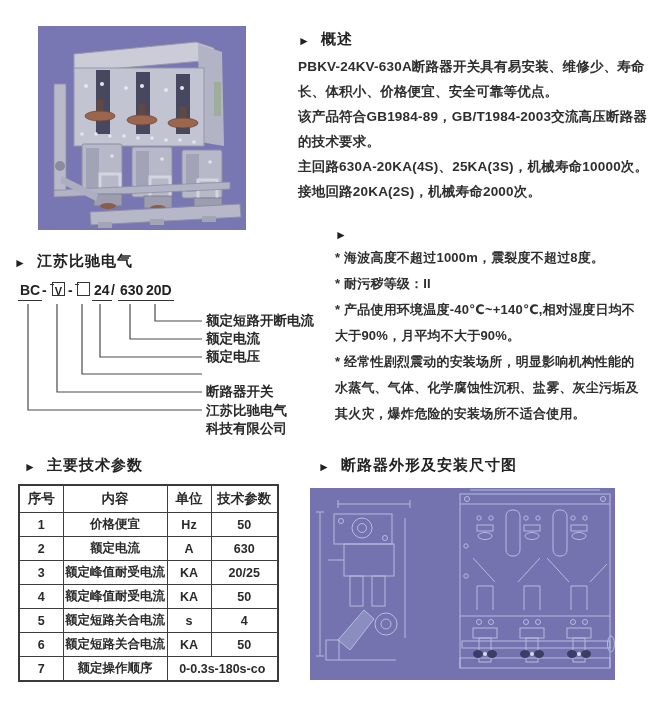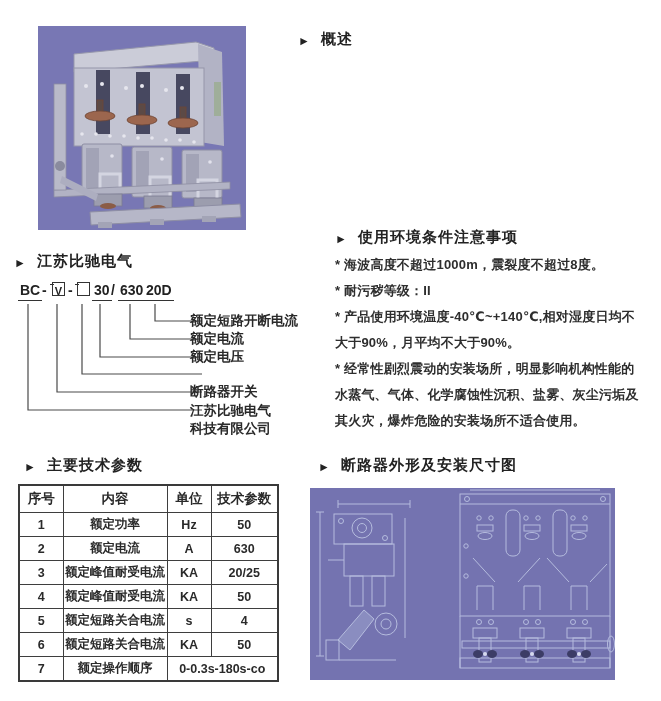--- a/index.html
+++ b/index.html
@@ -158,6 +158,14 @@
     <div class="section-title">
       <span class="bullet">►</span>
       <span>概述</span>
+    </div>
+    <div class="lines">
+      <div class="textline">PBKV-24KV-630A断路器开关具有易安装、维修少、寿命</div>
+      <div class="textline">长、体积小、价格便宜、安全可靠等优点。</div>
+      <div class="textline">该产品符合GB1984-89，GB/T1984-2003交流高压断路器</div>
+      <div class="textline">的技术要求。</div>
+      <div class="textline">主回路630A-20KA(4S)、25KA(3S)，机械寿命10000次。</div>
+      <div class="textline">接地回路20KA(2S)，机械寿命2000次。</div>
     </div>
   </div>
 

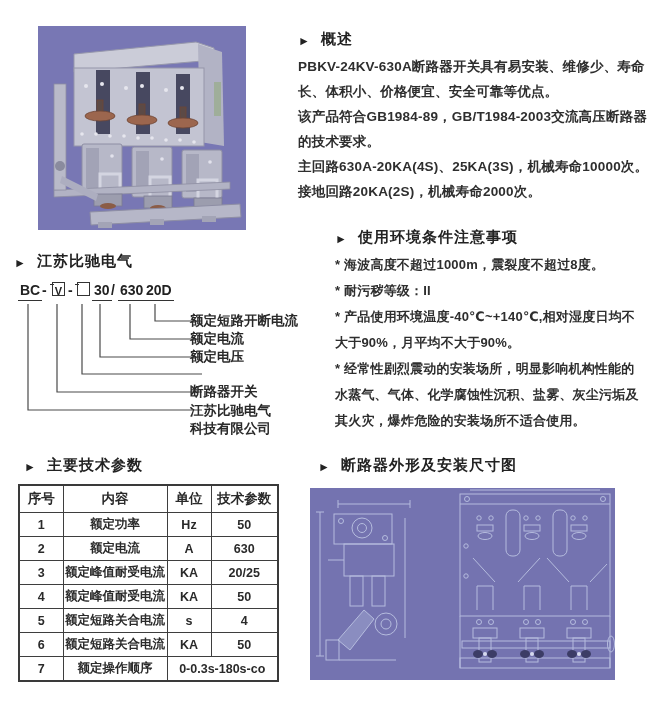--- a/index.html
+++ b/index.html
@@ -210,7 +210,6 @@
   <div class="environment">
     <div class="section-title">
       <span class="bullet">►</span>
-      <span>使用环境条件注意事项</span>
     </div>
     <div class="lines">
       <div class="textline">* 海波高度不超过1000m，震裂度不超过8度。</div>

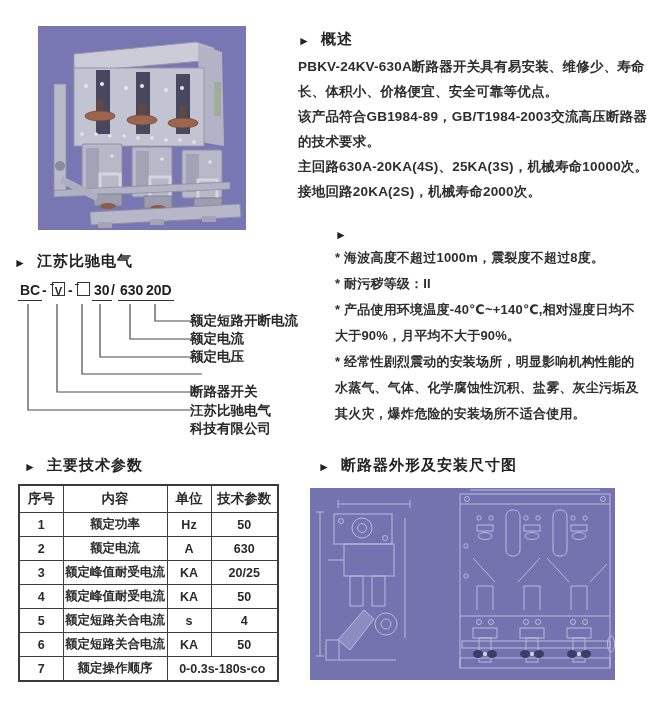--- a/index.html
+++ b/index.html
@@ -184,7 +184,7 @@
       <span class="u" style="left:61px">
           <span class="sq"></span>
         </span>
-      <span class="u" style="left:78px">30</span>
+      <span class="u" style="left:78px">24</span>
       <span style="left:97px">/</span>
       <span class="u" style="left:104px">630</span>
       <span class="u" style="left:130px">20D</span>

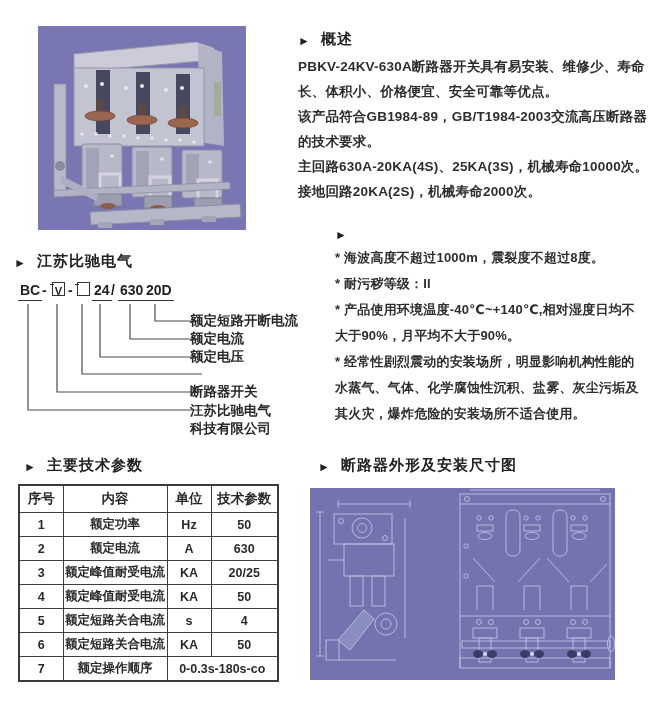--- a/index.html
+++ b/index.html
@@ -32,7 +32,7 @@
   .sq{display:inline-block;width:11px;height:12px;border:1.4px solid #333;
       font-size:11px;font-weight:700;text-align:center;line-height:12px;vertical-align:top;}
   .leader{position:absolute;left:0;top:52px;}
-  .mlabel{position:absolute;left:176px;white-space:nowrap;font-size:13.5px;font-weight:600;color:#2a2a2a;line-height:18px;}
+  .mlabel{position:absolute;left:192px;white-space:nowrap;font-size:13.5px;font-weight:600;color:#2a2a2a;line-height:18px;}
 
   
   .environment{position:absolute;left:335px;top:228px;width:330px;}

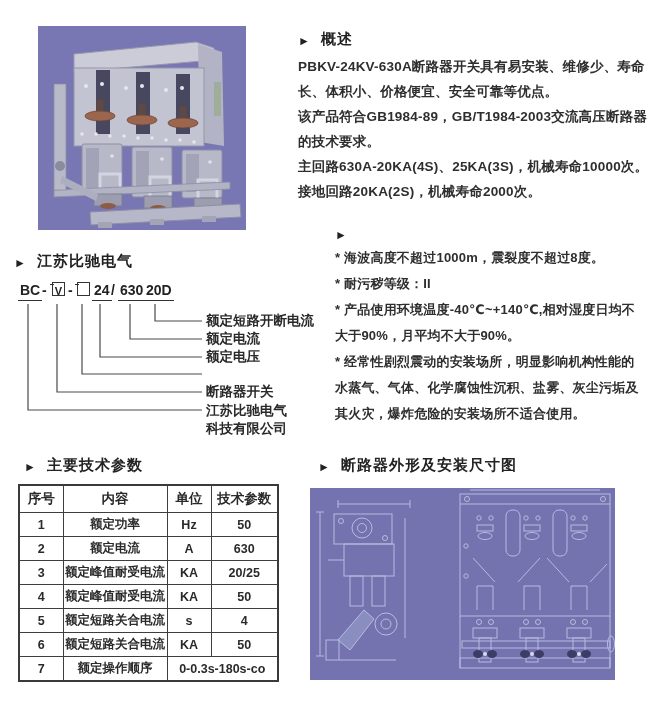--- a/index.html
+++ b/index.html
@@ -245,7 +245,7 @@
       <tbody>
         <tr>
           <td>1</td>
-          <td>额定功率</td>
+          <td>价格便宜</td>
           <td>Hz</td>
           <td>50</td>
         </tr>

